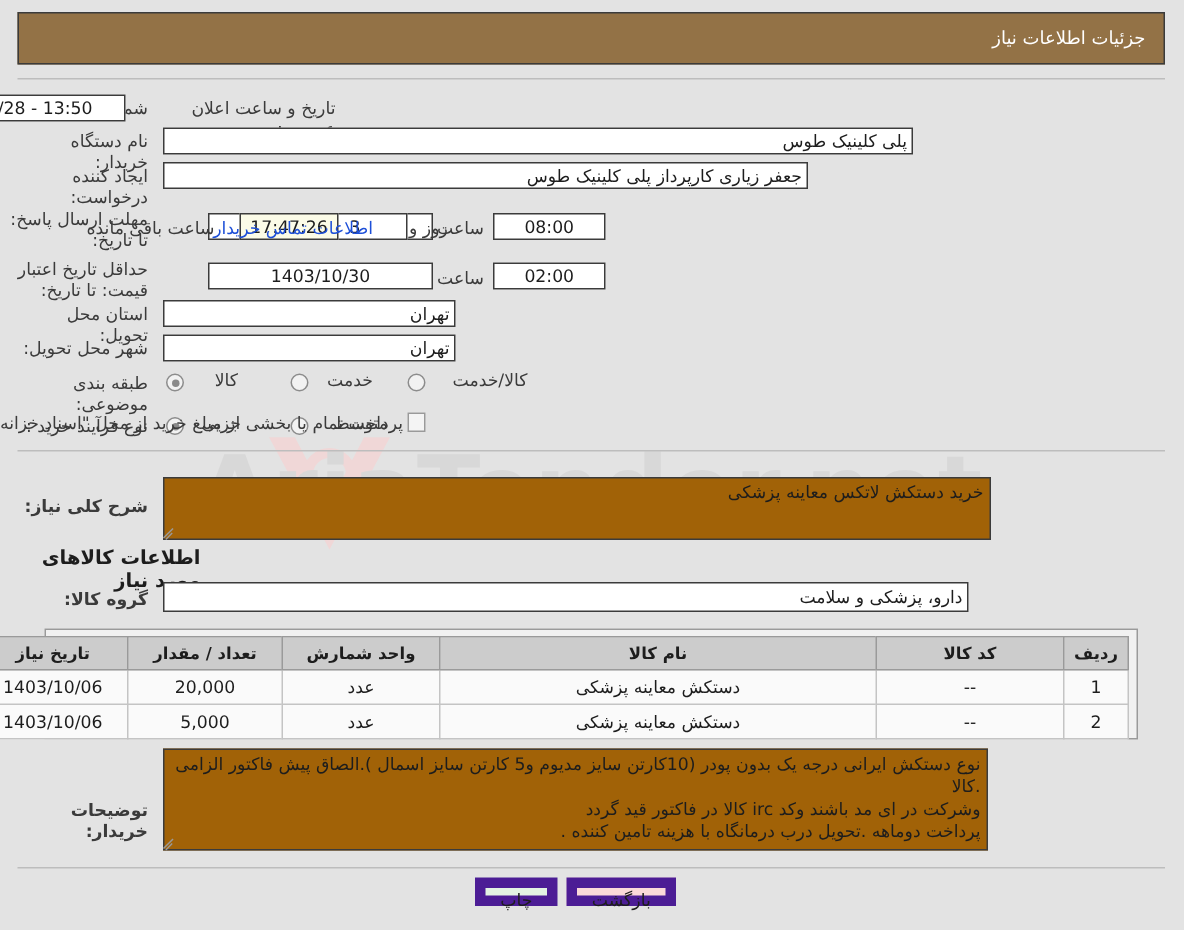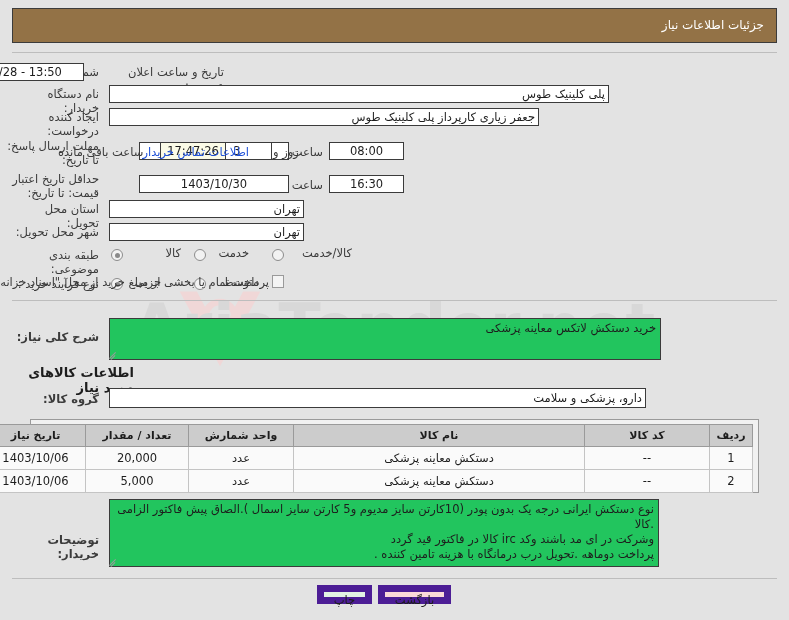--- a/index.html
+++ b/index.html
@@ -286,7 +286,7 @@
   <div class="lbl" style="top:172px; right:690px; width:95px;">حداقل تاریخ اعتبار قیمت: تا تاریخ:</div>
   <div class="fld center" style="top:175px; right:500px; width:150px;">1403/10/30</div>
   <div class="plain" style="top:178px; right:466px;">ساعت</div>
-  <div class="fld center" style="top:175px; right:385px; width:75px;">16:30</div>
+  <div class="fld center" style="top:175px; right:385px; width:75px;">02:00</div>
 
   <div class="lbl" style="top:202px; right:690px; width:88px;">استان محل تحویل:</div>
   <div class="fld right" style="top:200px; right:485px; width:195px;">تهران</div>

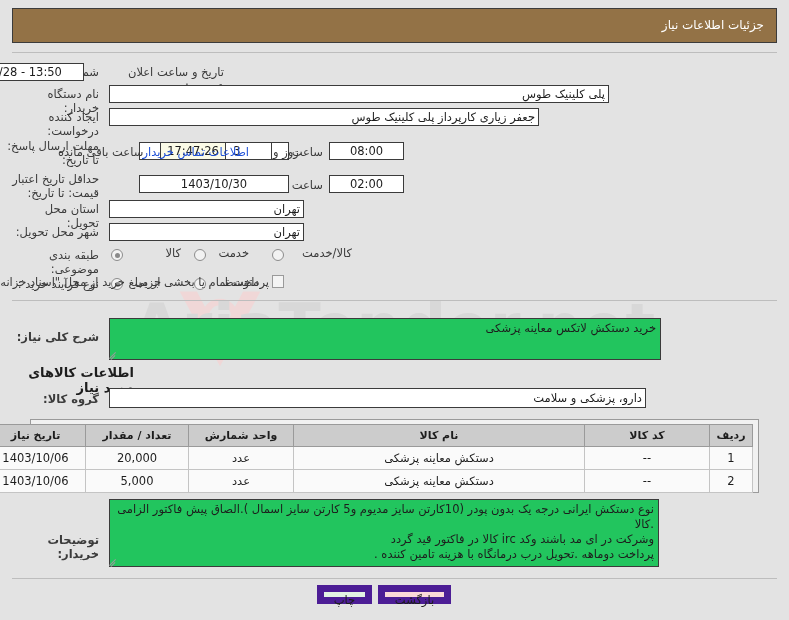--- a/index.html
+++ b/index.html
@@ -296,7 +296,7 @@
 
   <div class="lbl" style="top:248px; right:690px; width:92px;">طبقه بندی موضوعی:</div>
   <div class="radio on" style="top:249px; right:666px;"></div>
-  <div class="plain" style="top:246px; right:608px;text-align:right;">کالا</div>
+  <div class="plain" style="top:246px; right:630px;text-align:right;">کالا</div>
   <div class="radio" style="top:249px; right:583px;"></div>
   <div class="plain" style="top:246px; right:540px;">خدمت</div>
   <div class="radio" style="top:249px; right:505px;"></div>

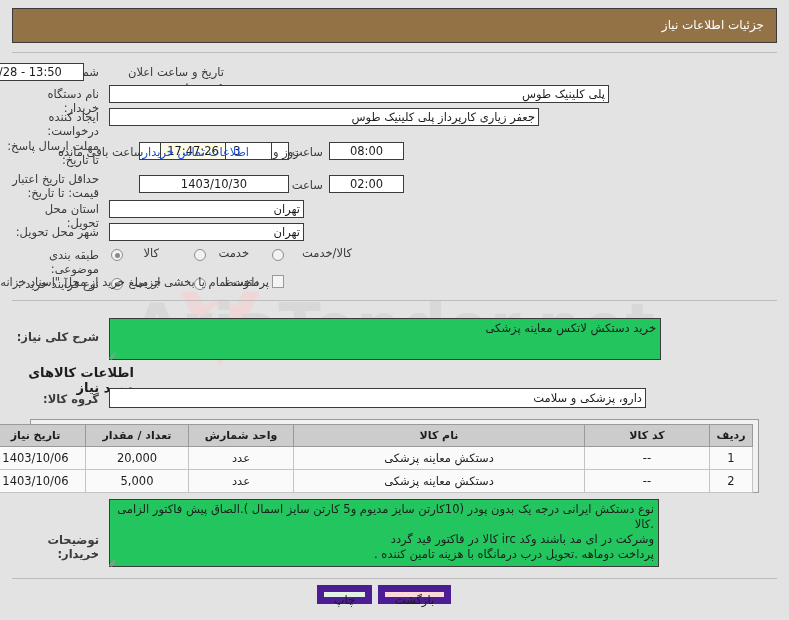--- a/index.html
+++ b/index.html
@@ -153,7 +153,7 @@
   .tbox {
     position: absolute;
     border: 1px solid #3b3b3b;
-    background: #22c55e;
+    background: #a16207;
     box-sizing: border-box;
     font-size: 11.5px;
     color: #1d1d1d;

